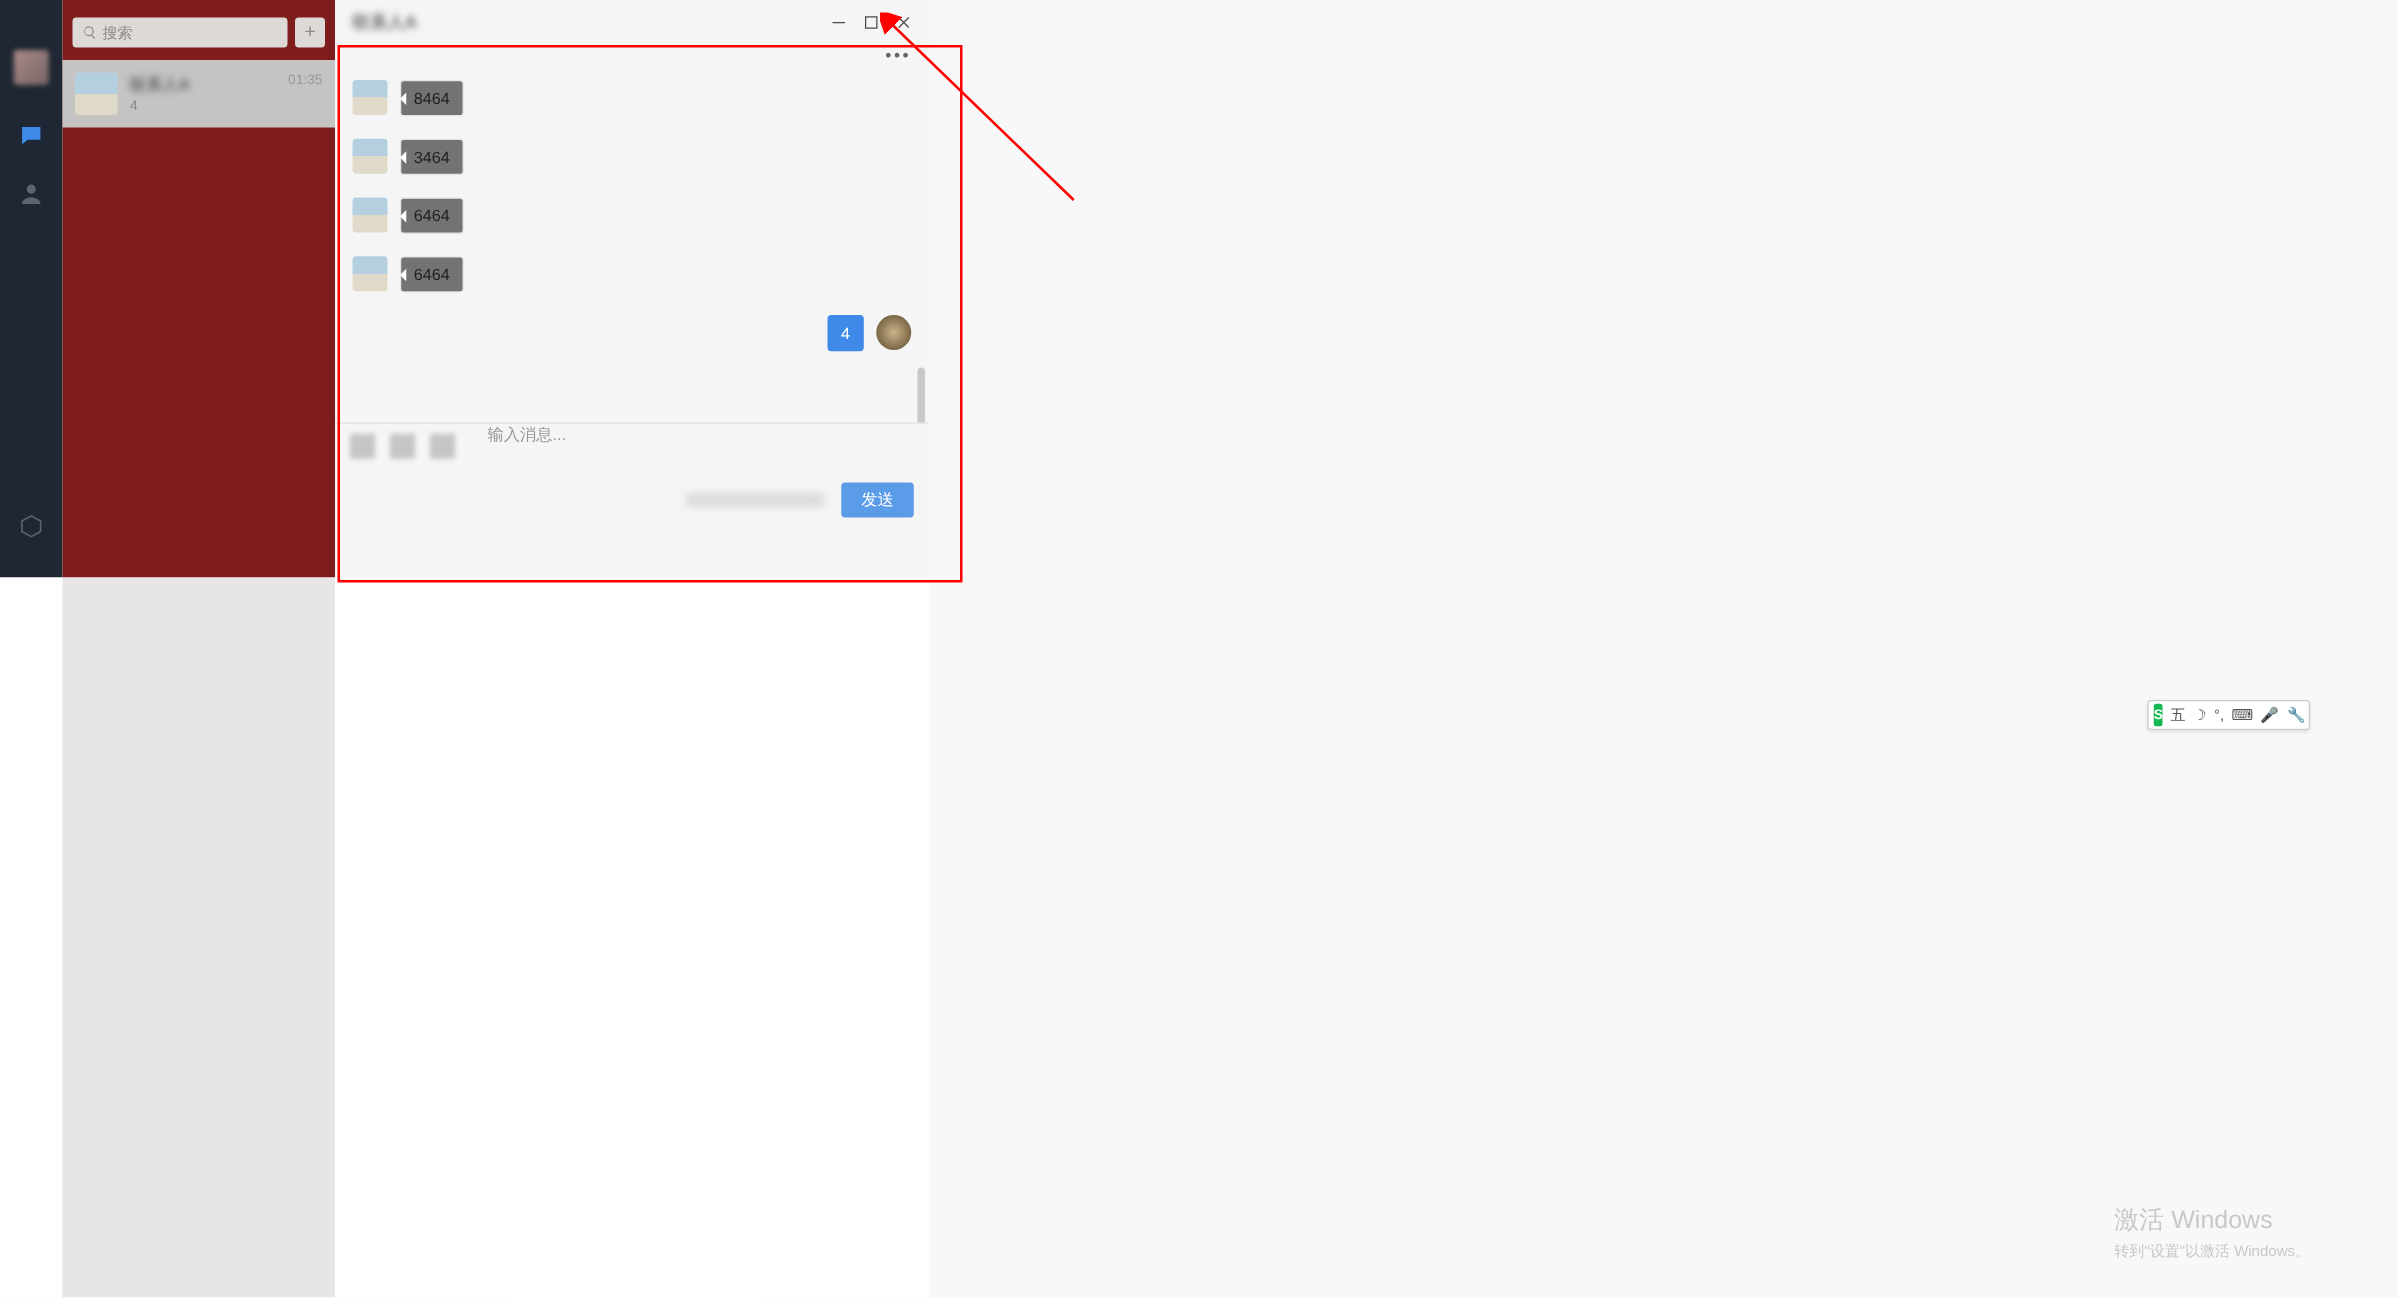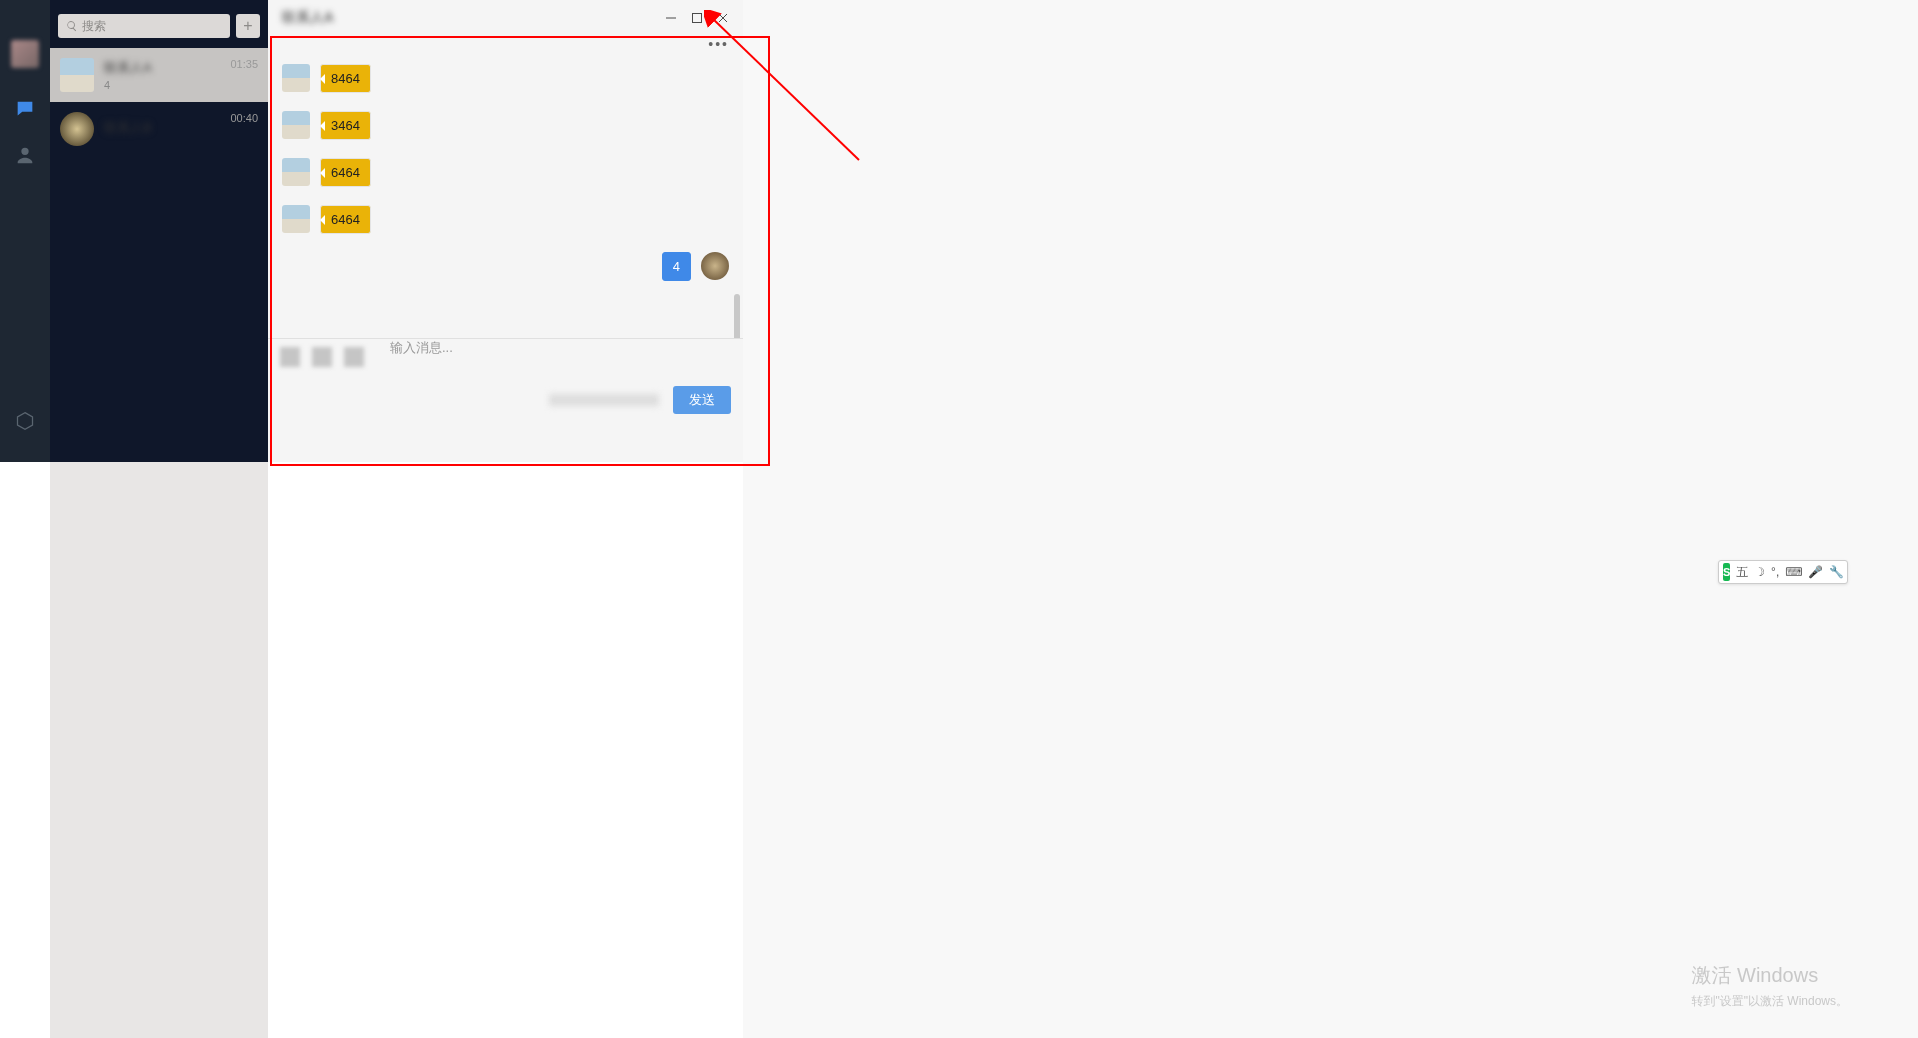--- a/index.html
+++ b/index.html
@@ -16,7 +16,7 @@
   .nav-rail-bottom { margin-top: auto; margin-bottom: 30px; }
   
   
-  .convo-list { width: 218px; height: 462px; background: #0f172a; display: flex; flex-direction: column; }
+  .convo-list { width: 218px; height: 462px; background: #7f1d1d; display: flex; flex-direction: column; }
   .search-row { display: flex; align-items: center; padding: 14px 8px 10px 8px; gap: 6px; }
   .search-box { flex: 1; height: 24px; background: #dcd9d7; border-radius: 3px; display: flex; align-items: center; padding: 0 8px; color: #8d8b89; font-size: 12px; gap: 4px; }
   .search-box svg { width: 12px; height: 12px; fill: #8d8b89; }

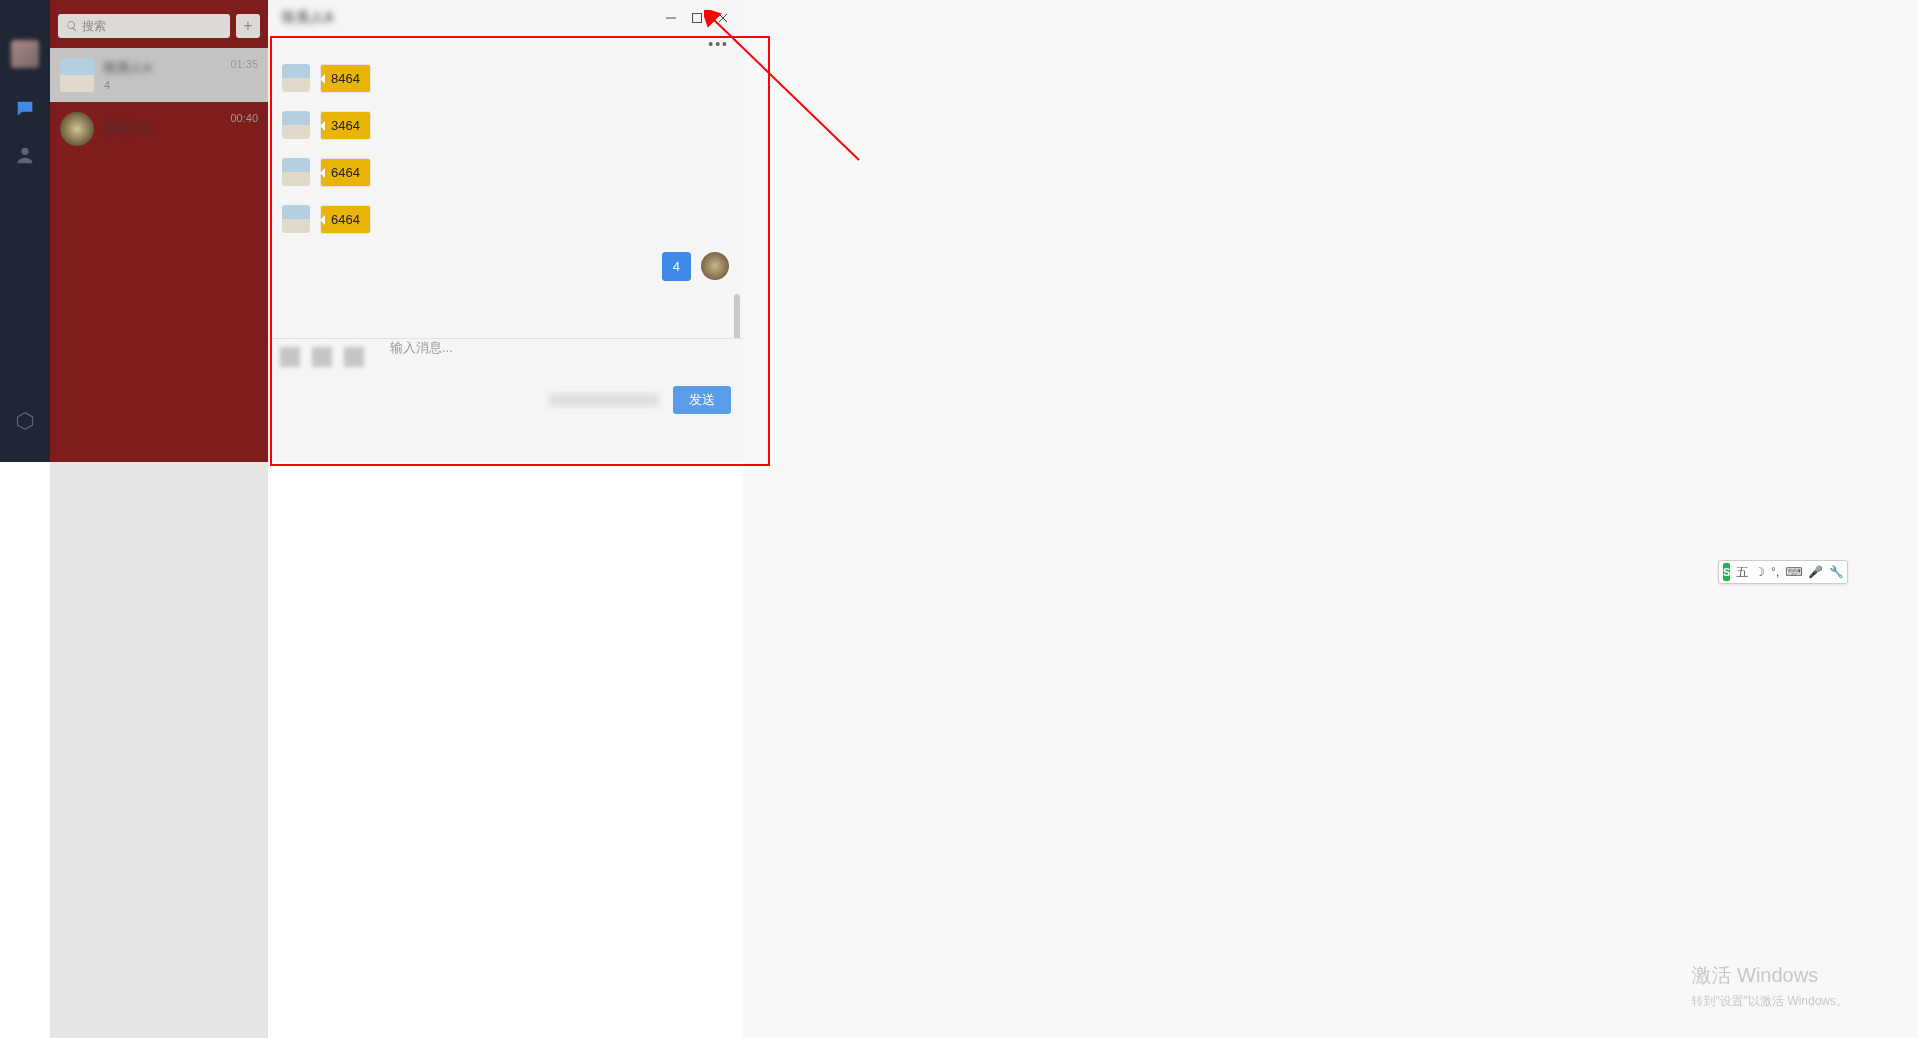--- a/index.html
+++ b/index.html
@@ -46,7 +46,7 @@
   .msg-row.out { justify-content: flex-end; }
   .msg-avatar { width: 28px; height: 28px; border-radius: 3px; background: linear-gradient(#b3cfe0 50%,#e0dacb 50%); flex: none; }
   .msg-avatar.self { background: radial-gradient(circle,#c9b48a,#5a452a); border-radius: 50%; }
-  .msg-bubble { background: #eab308; border: 1px solid #e4e4e4; border-radius: 3px; padding: 6px 10px; font-size: 13px; color: #222; position: relative; }
+  .msg-bubble { background: #737373; border: 1px solid #e4e4e4; border-radius: 3px; padding: 6px 10px; font-size: 13px; color: #222; position: relative; }
   .msg-bubble::before { content:""; position:absolute; left:-6px; top:9px; border:5px solid transparent; border-right-color:#fff; }
   .msg-row.out .msg-bubble { background:#3f89e8; border-color:#3f89e8; color:#fff; }
   .msg-row.out .msg-bubble::before { left:auto; right:-6px; border-right-color:transparent; border-left-color:#3f89e8; }

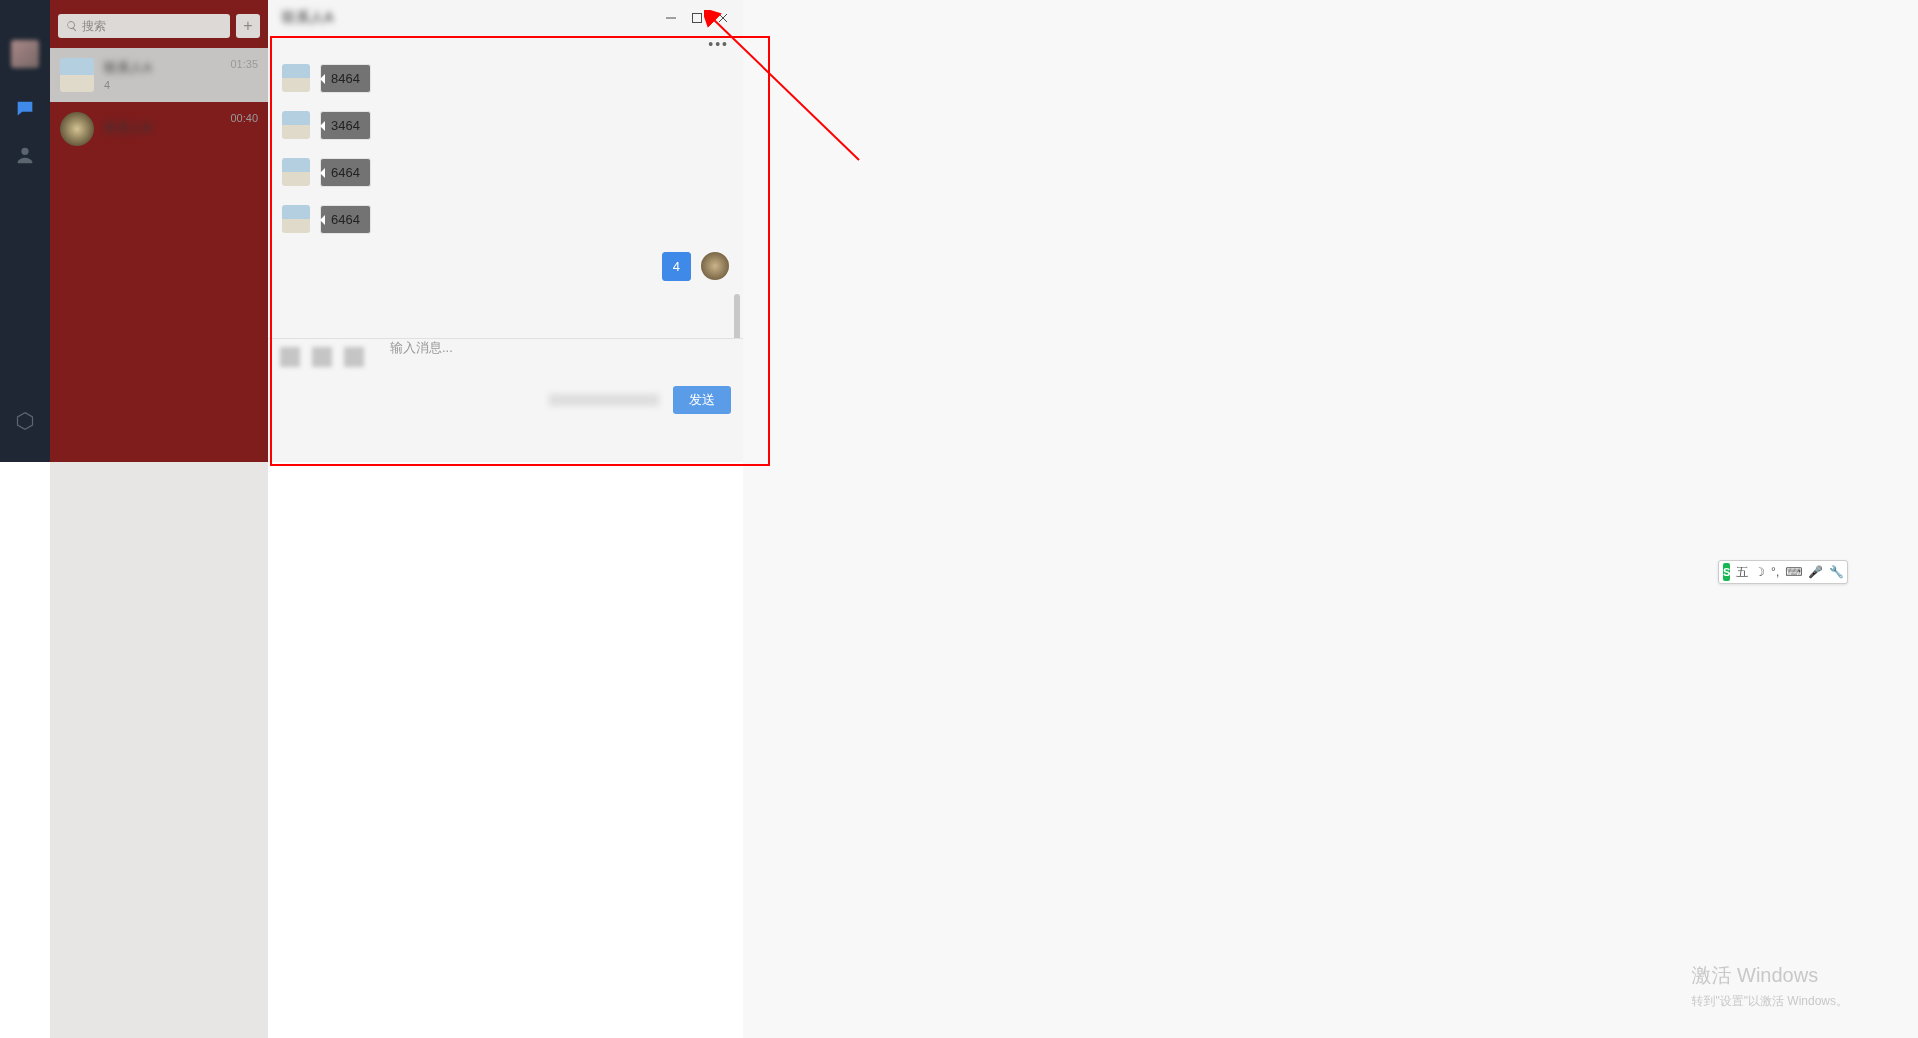--- a/index.html
+++ b/index.html
@@ -122,14 +122,6 @@
       <div class="convo-time">01:35</div>
     </div>
 
-    <div class="convo-item">
-      <div class="convo-avatar a2"></div>
-      <div class="convo-main">
-        <div class="convo-name">联系人B</div>
-        <div class="convo-preview"></div>
-      </div>
-      <div class="convo-time">00:40</div>
-    </div>
   </div>
 
   <div class="chat-pane">

